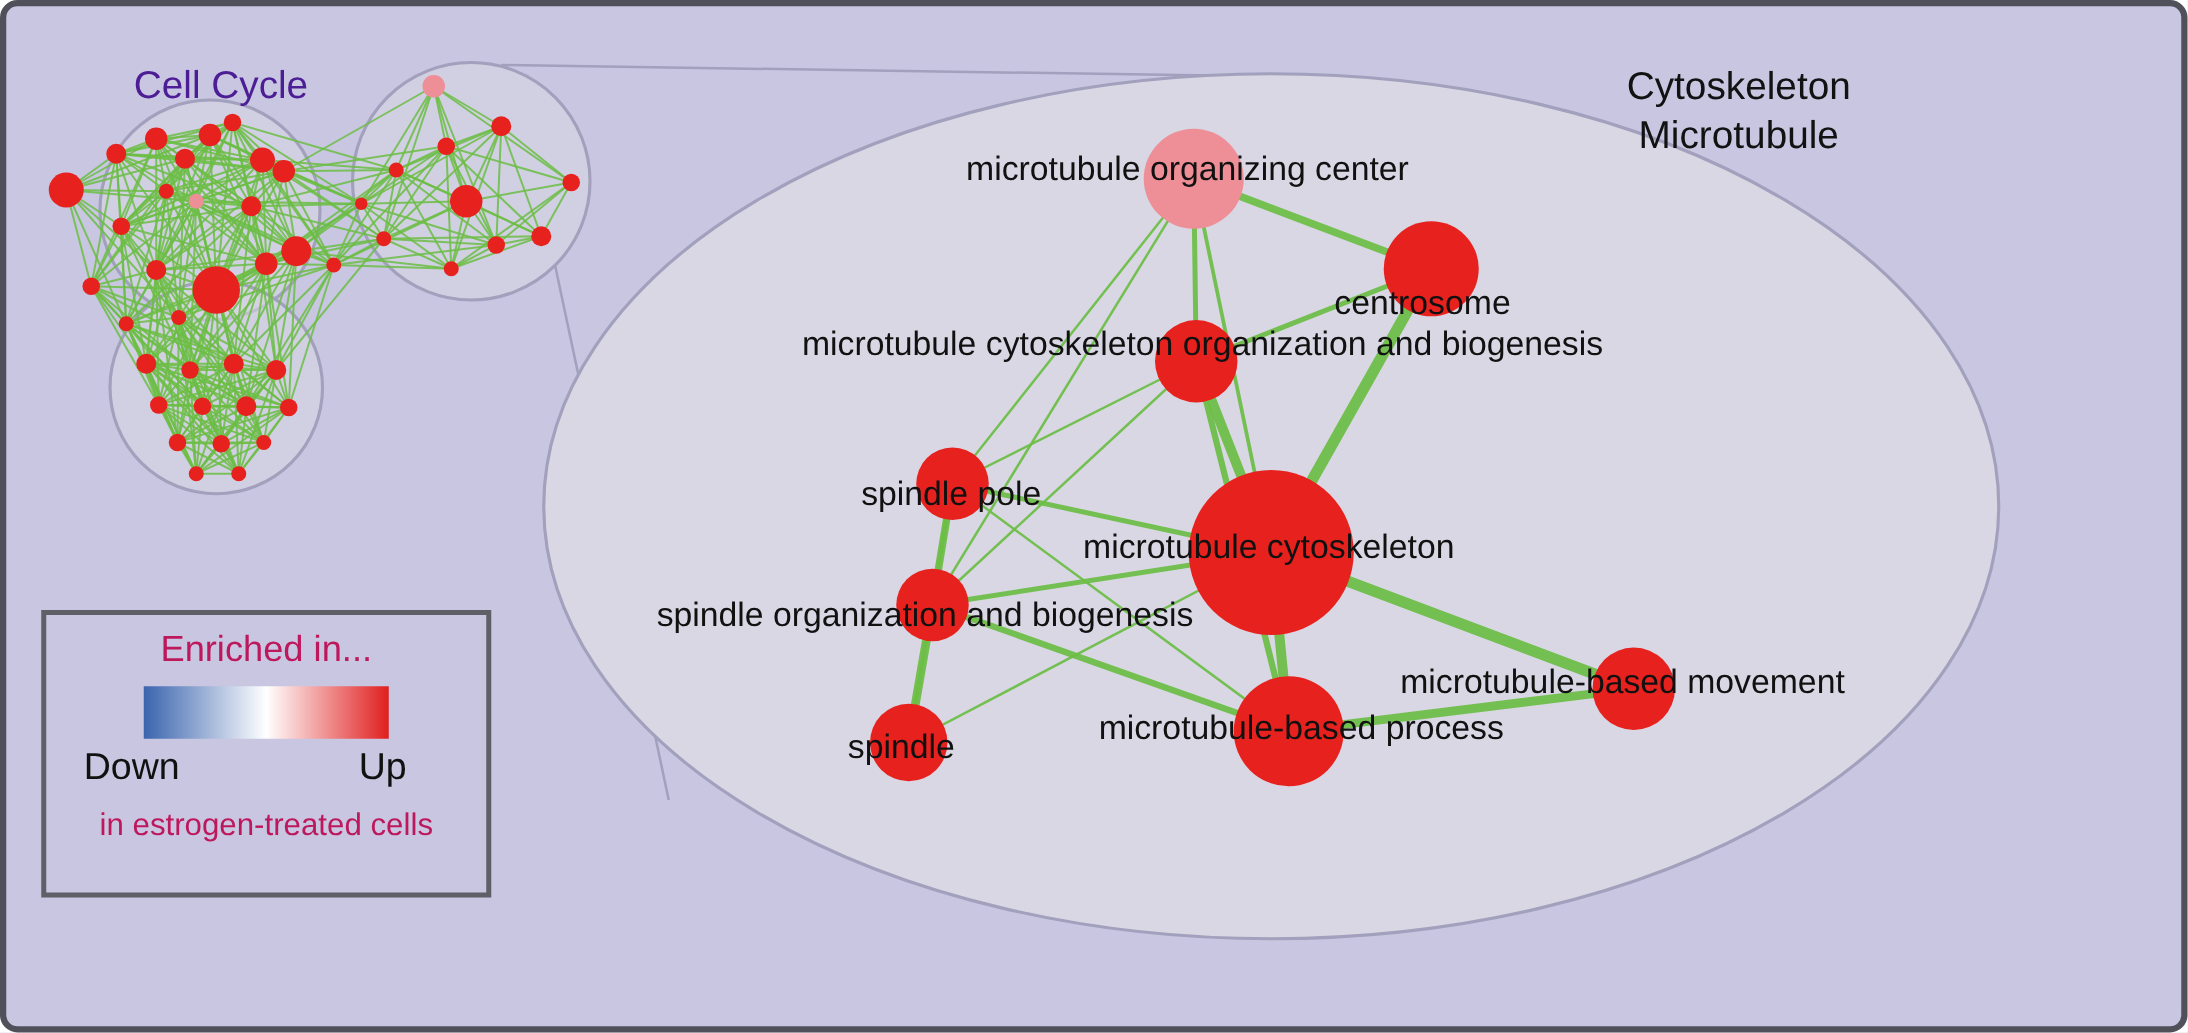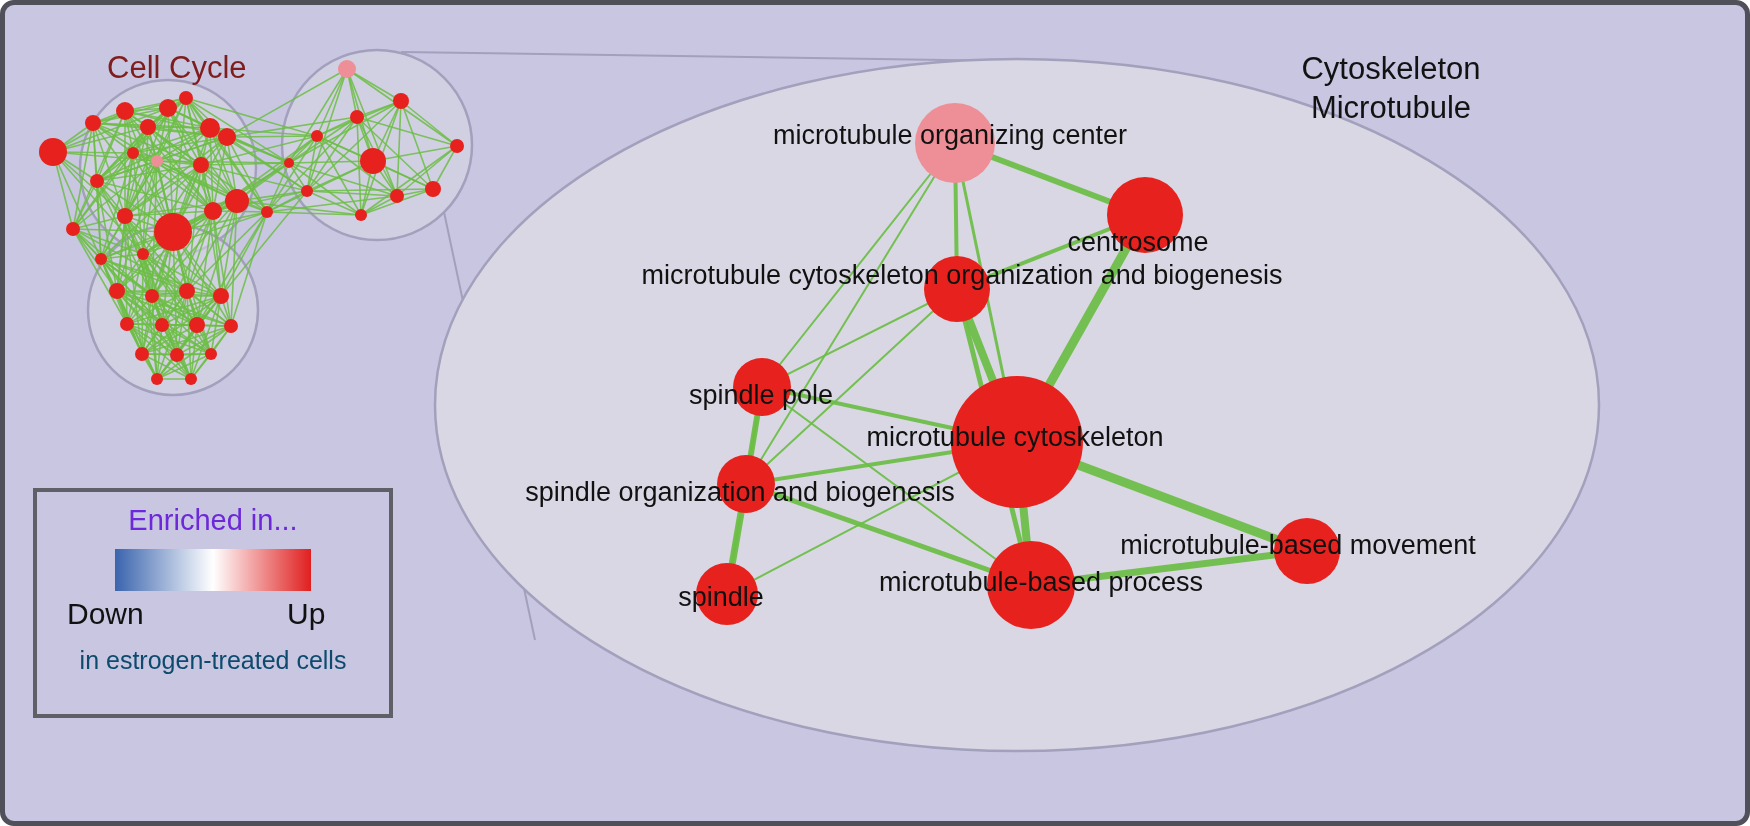--- a/index.html
+++ b/index.html
@@ -10,7 +10,7 @@
   svg text { font-family:"Liberation Sans", sans-serif; }
 
   .overlay { position:absolute; white-space:nowrap; }
-  .gray-label { color:#7f1d1d; font-size:31px; line-height:37px; }
+  .gray-label { color:#4c1d95; font-size:31px; line-height:37px; }
   .cell-cycle-label { left:102px; top:44px; }
   .ubiquitin-label { left:32px; top:382px; }
   .right-title { left:1258px; top:44px; width:256px; text-align:center;

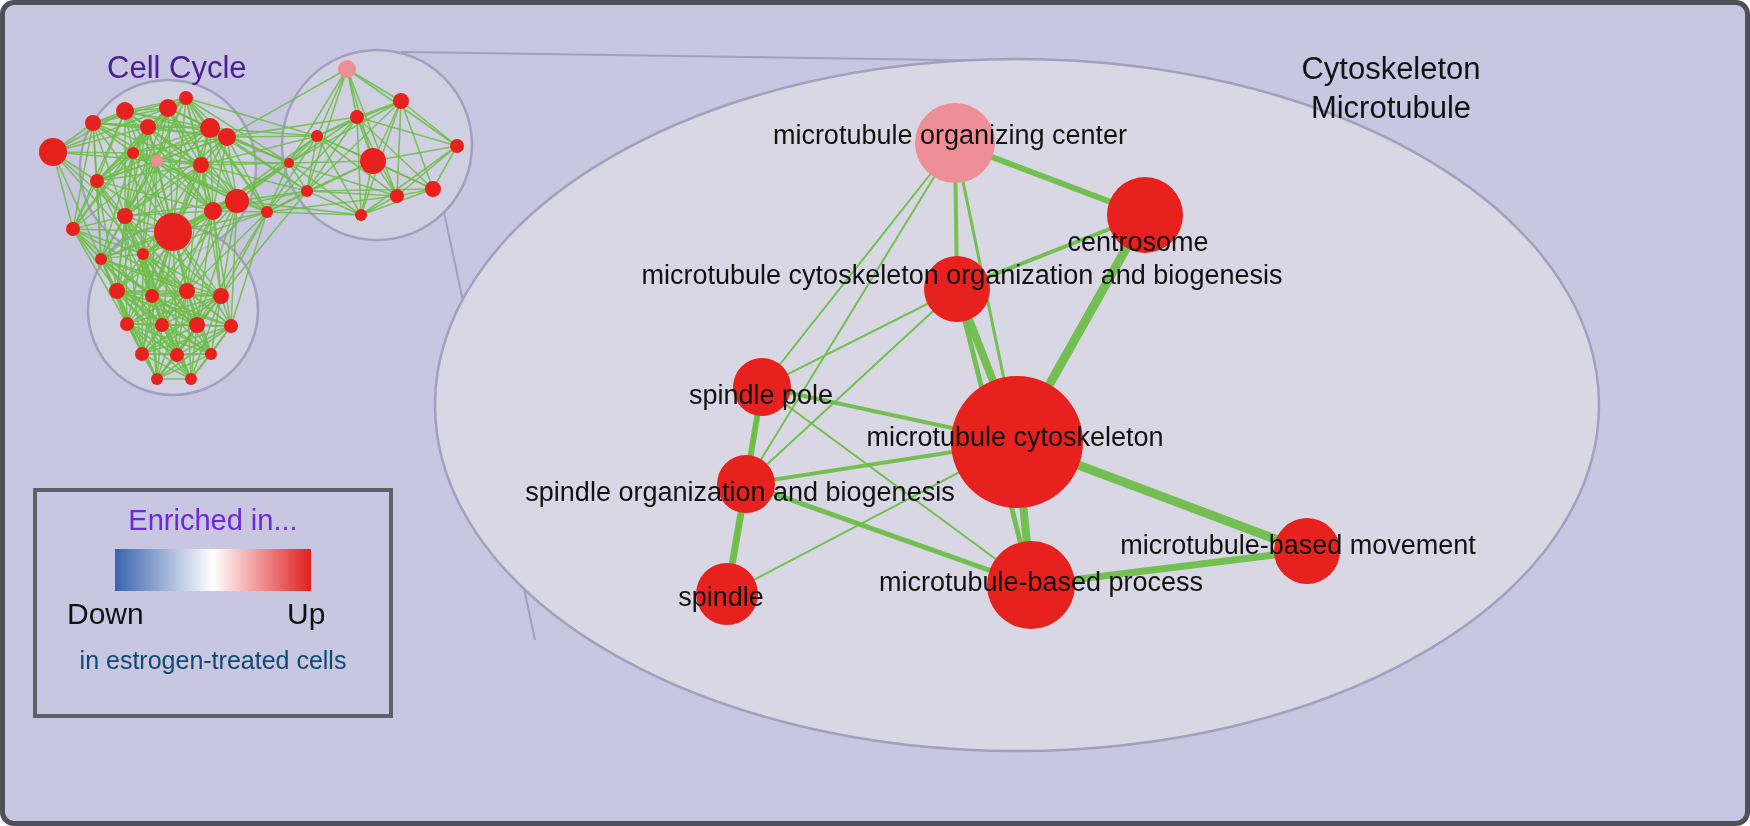--- a/index.html
+++ b/index.html
@@ -18,7 +18,7 @@
 
   .legend { position:absolute; left:28px; top:483px; width:360px; height:230px;
             border:4px solid #5f5f68; }
-  .legend-title { text-align:center; margin-top:12px; font-size:29px; color:#6d28d9; }
+  .legend-title { text-align:center; margin-top:12px; font-size:29px; color:#be185d; }
   .legend-gradient { width:196px; height:42px; margin:12px auto 0; }
   .legend-row { position:relative; height:38px; margin-top:6px; font-size:30px; color:#111; }
   .legend-down { position:absolute; left:30px; }

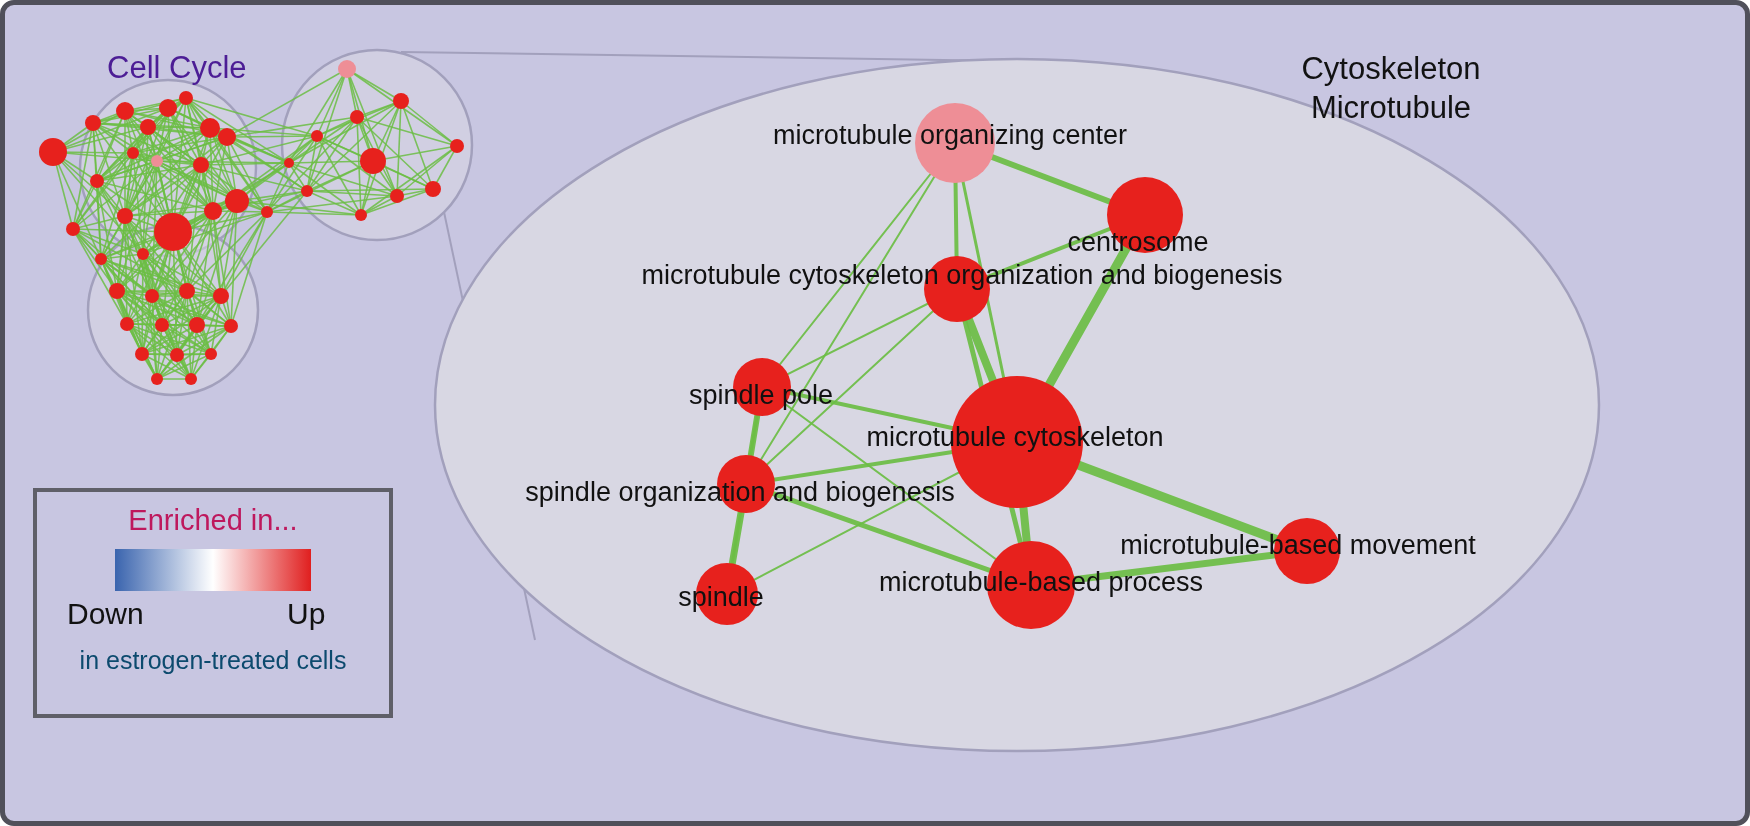--- a/index.html
+++ b/index.html
@@ -23,7 +23,7 @@
   .legend-row { position:relative; height:38px; margin-top:6px; font-size:30px; color:#111; }
   .legend-down { position:absolute; left:30px; }
   .legend-up { position:absolute; left:250px; }
-  .legend-caption { text-align:center; font-size:25px; line-height:30px; margin-top:10px; color:#0c4a6e; }
+  .legend-caption { text-align:center; font-size:25px; line-height:30px; margin-top:10px; color:#be185d; }
 </style>
 </head>
 <body>

